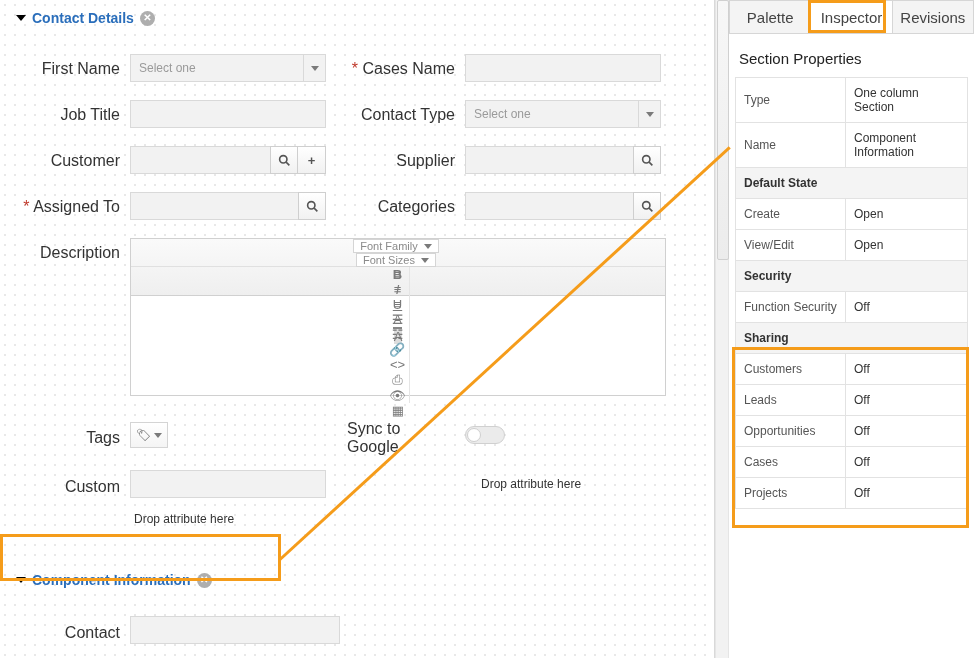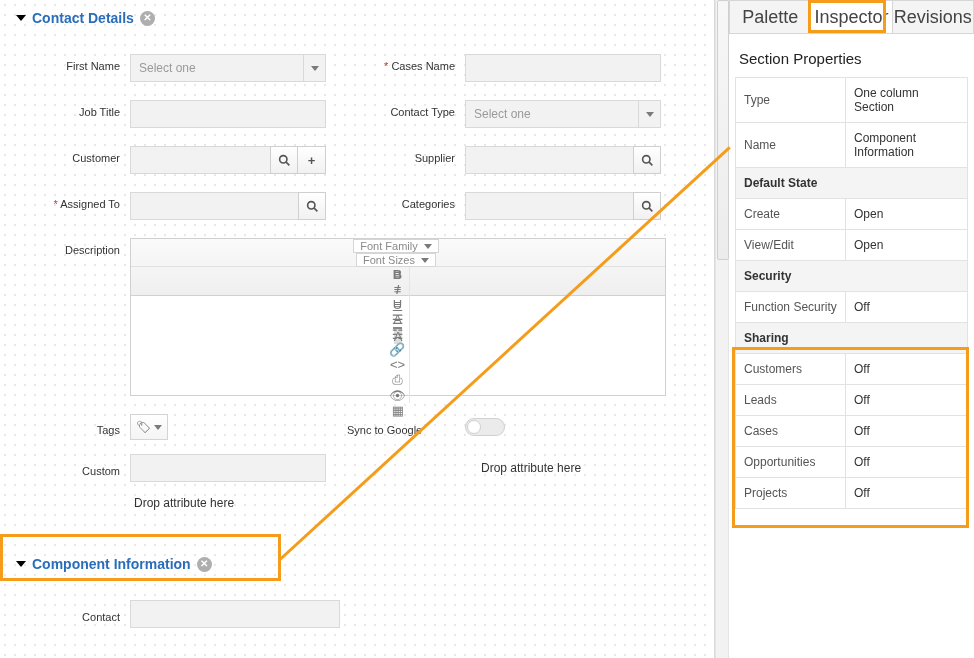--- a/index.html
+++ b/index.html
@@ -39,7 +39,7 @@
 .drop-hint { color: #333; font-size: 12px; }
 .row2 { display: grid; grid-template-columns: 130px 215px 120px 220px; align-items: center; padding: 4px 12px 4px 0; row-gap: 14px; }
 .tabs { display: flex; height: 34px; border-bottom: 1px solid #d6d6d6; background: #f4f4f4; }
-.tab { flex: 1; display: flex; align-items: center; justify-content: center; border: 1px solid #d6d6d6; border-bottom: none; border-left: none; color: #444; font-size: 18px; }
+.tab { flex: 1; display: flex; align-items: center; justify-content: center; border: 1px solid #d6d6d6; border-bottom: none; border-left: none; color: #444; font-size: 15px; }
 .tab:first-child { border-left: 1px solid #d6d6d6; }
 .tab.active { background: #fff; }
 .props-title { padding: 16px 10px 10px; font-size: 15px; color: #222; }

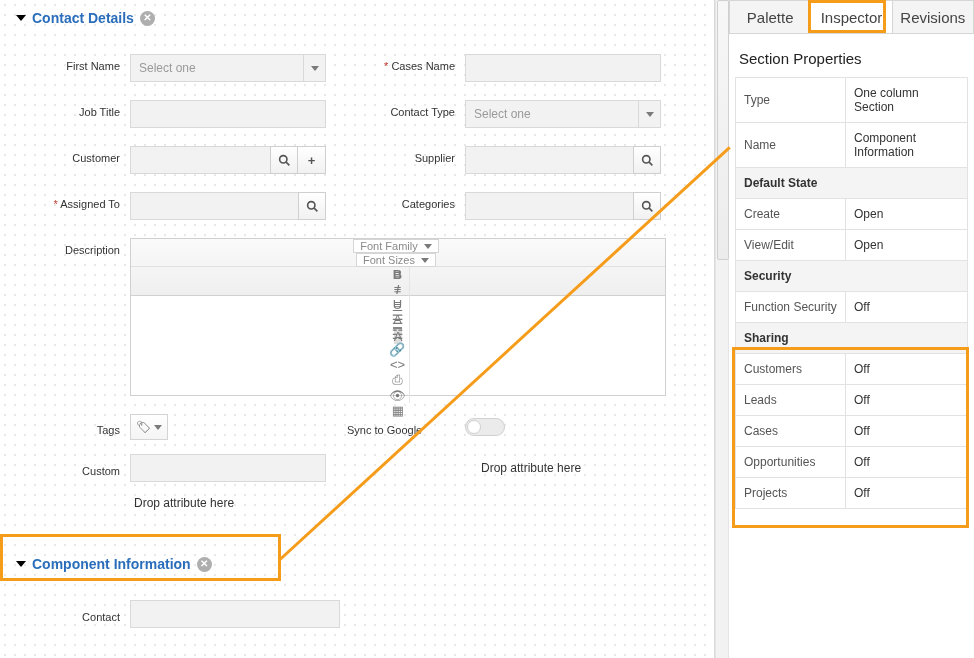--- a/index.html
+++ b/index.html
@@ -14,7 +14,7 @@
 .section-title { color: #2a6ebb; font-weight: bold; font-size: 14px; margin-right: 6px; }
 .close-circle { width: 15px; height: 15px; border-radius: 50%; background: #aeaeae; color: #fff; display: flex; align-items: center; justify-content: center; font-size: 10px; font-weight: bold; line-height: 1; }
 .form-grid { display: grid; grid-template-columns: 130px 215px 120px 220px; column-gap: 0; row-gap: 18px; padding: 22px 12px 10px 0; align-items: start; }
-.lbl { text-align: right; font-size: 11px; color: #333; padding-right: 10px; padding-top: 6px; }
+.lbl { text-align: right; font-size: 16px; color: #333; padding-right: 10px; padding-top: 6px; }
 .req::before { content: "* "; color: #c0392b; }
 .field-input, .field-select { height: 28px; background: #f2f2f2; border: 1px solid #d9d9d9; width: 196px; }
 .field-select { display: flex; align-items: center; justify-content: space-between; padding: 0 8px; color: #9a9a9a; width: 196px; }

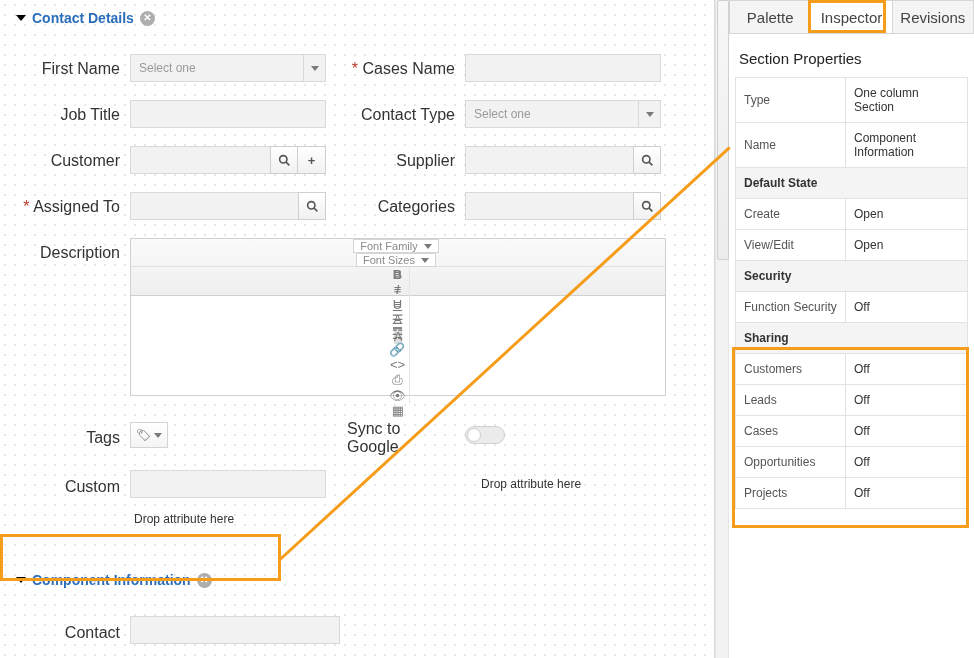--- a/index.html
+++ b/index.html
@@ -267,11 +267,11 @@
             <td class="val">Off</td>
           </tr>
       <tr>
+            <td class="key-col">Opportunities</td>
+            <td class="val">Off</td>
+          </tr>
+      <tr>
             <td class="key-col">Cases</td>
-            <td class="val">Off</td>
-          </tr>
-      <tr>
-            <td class="key-col">Opportunities</td>
             <td class="val">Off</td>
           </tr>
       <tr>

